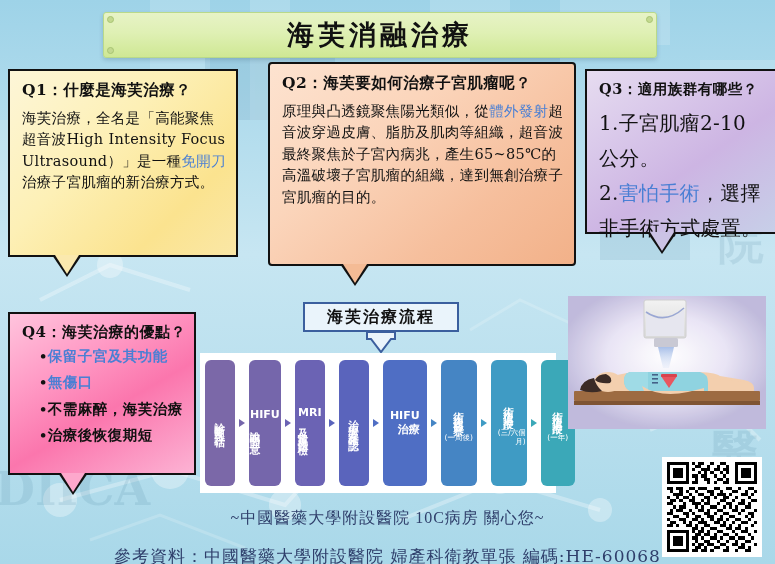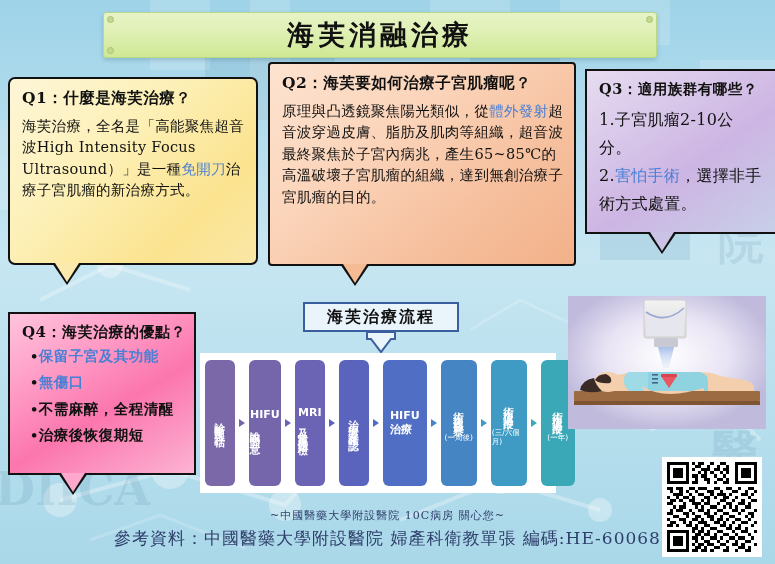--- a/index.html
+++ b/index.html
@@ -65,9 +65,8 @@
   }
 
   #bubble-q1 {
-    left: 8px; top: 77px; width: 250px; height: 188px;
+    left: 8px; top: 69px; width: 230px; height: 188px;
     background: linear-gradient(135deg, #fdf6d8 0%, #fdf0b6 40%, #fbe38f 75%, #fae7a6 100%);
-    border-radius: 7px;
   }
   #bubble-q1 .tail-in { border-top: 19px solid #fbe9ae; }
 

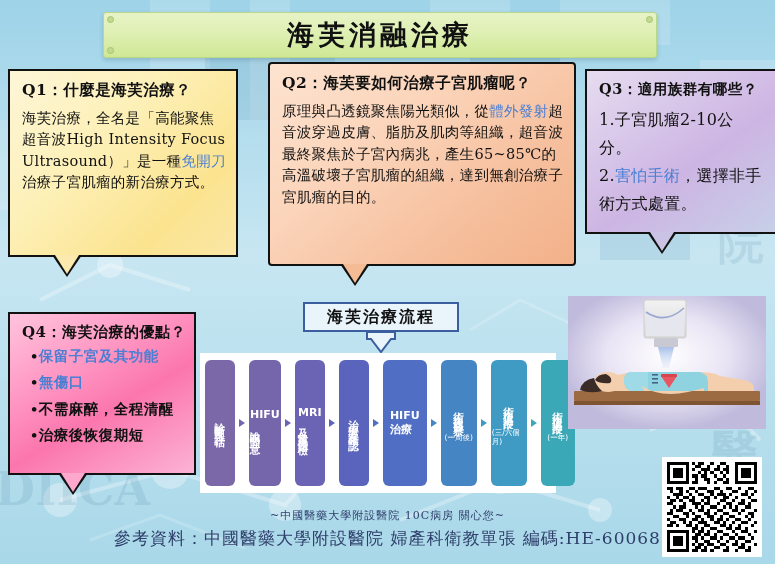--- a/index.html
+++ b/index.html
@@ -83,7 +83,7 @@
     background: linear-gradient(145deg, #e6dcf0 0%, #d9c8ea 30%, #cdb5e3 58%, #c7cfe8 100%);
   }
   #bubble-q3 .q-head { font-size: 14.5px; }
-  #bubble-q3 .q-body { font-size: 16px; line-height: 1.75; }
+  #bubble-q3 .q-body { font-size: 20px; line-height: 1.75; }
   #bubble-q3 .tail { left: 60px; }
   #bubble-q3 .tail-in { left: 63px; border-top: 19px solid #cbc3e5; }
 

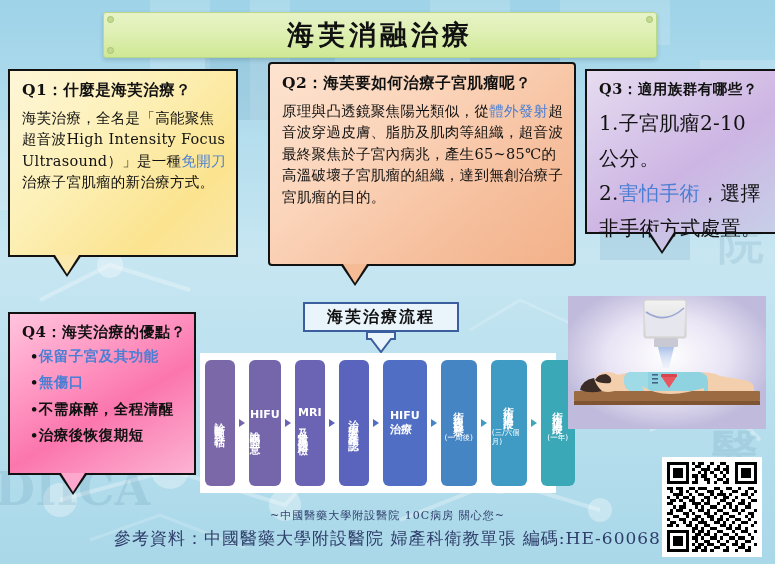--- a/index.html
+++ b/index.html
@@ -93,7 +93,7 @@
   }
   #bubble-q4 .q-head { font-size: 15px; margin-bottom: 5px; }
   #bubble-q4 .bullet-row {
-    font-size: 14.5px; line-height: 1.1; margin: 6px 0 10px 8px;
+    font-size: 14.5px; line-height: 1.1; margin: 6px 0 10px 17px;
     font-weight: bold; letter-spacing: .5px;
   }
   #bubble-q4 .bullet-row .dot { font-size: 13px; }

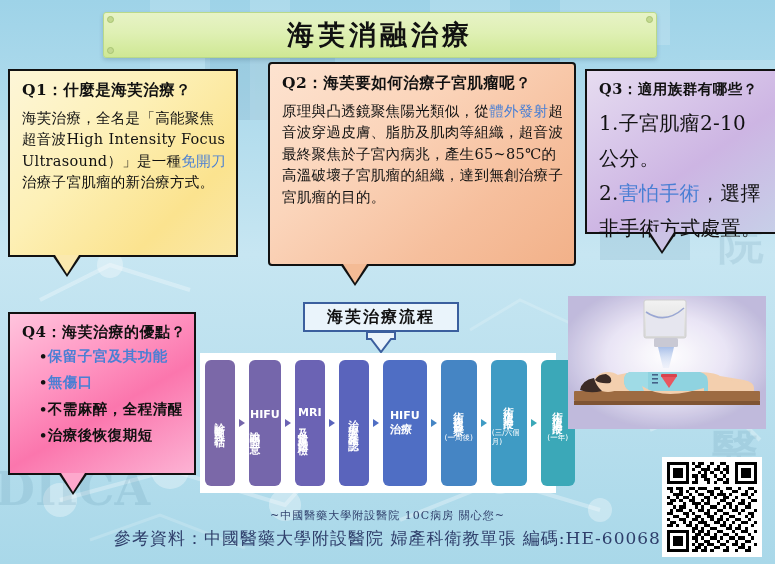--- a/index.html
+++ b/index.html
@@ -278,7 +278,7 @@
       <span class="dot">•</span><span class="hl">無傷口</span>
     </div>
     <div class="bullet-row">
-      <span class="dot">•</span><span>不需麻醉，全程清醒</span>
+      <span class="dot">•</span><span>不需麻醉，海芙治療</span>
     </div>
     <div class="bullet-row">
       <span class="dot">•</span><span>治療後恢復期短</span>

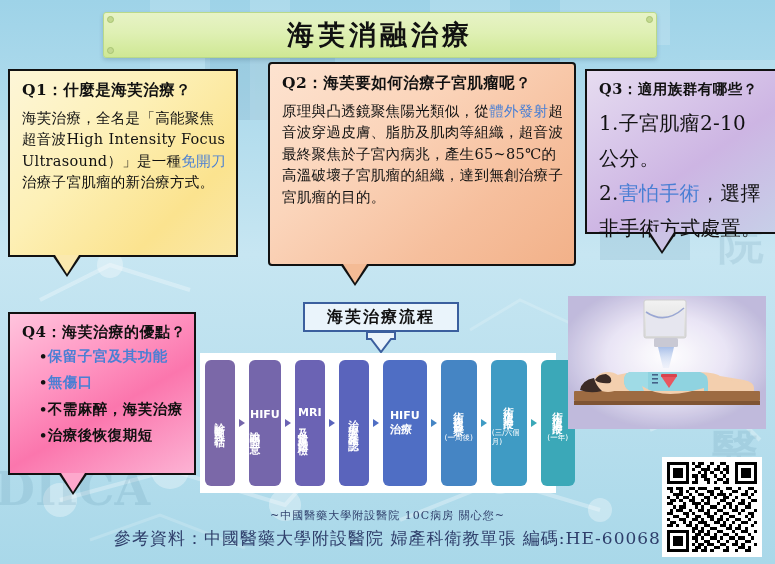--- a/index.html
+++ b/index.html
@@ -128,7 +128,7 @@
     color: #fff;
     display: flex; flex-direction: column;
     align-items: center; justify-content: center;
-    text-align: left;
+    text-align: right;
     padding: 5px 1px;
     font-family: "DejaVu Sans", "Liberation Sans", sans-serif;
   }

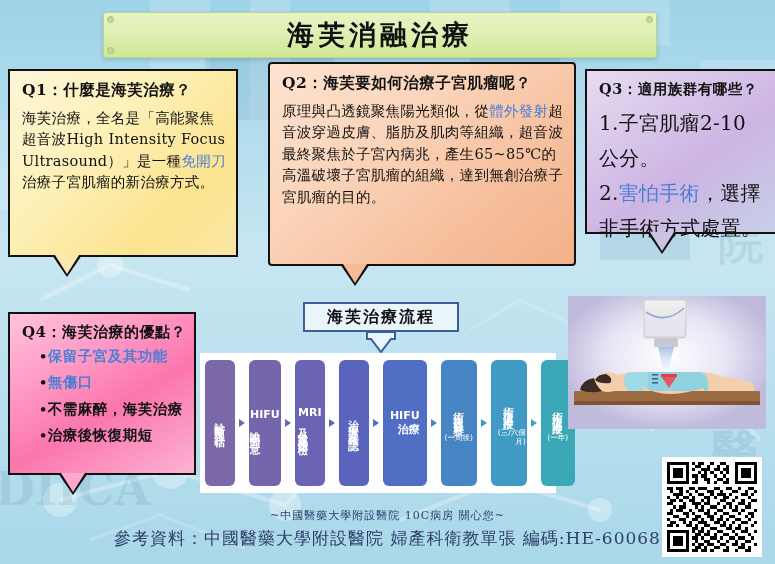--- a/index.html
+++ b/index.html
@@ -171,7 +171,7 @@
     font-family: "DejaVu Serif", "Liberation Serif", serif;
     color: #2f3f6b;
   }
-  #footer .l1 { font-size: 11px; letter-spacing: 1px; margin-bottom: 4px; }
+  #footer .l1 { font-size: 16px; letter-spacing: 1px; margin-bottom: 16px; font-family: Liberation Serif, serif; }
   #footer .l2 { font-size: 17px; letter-spacing: 1px; }
 </style>
 </head>

